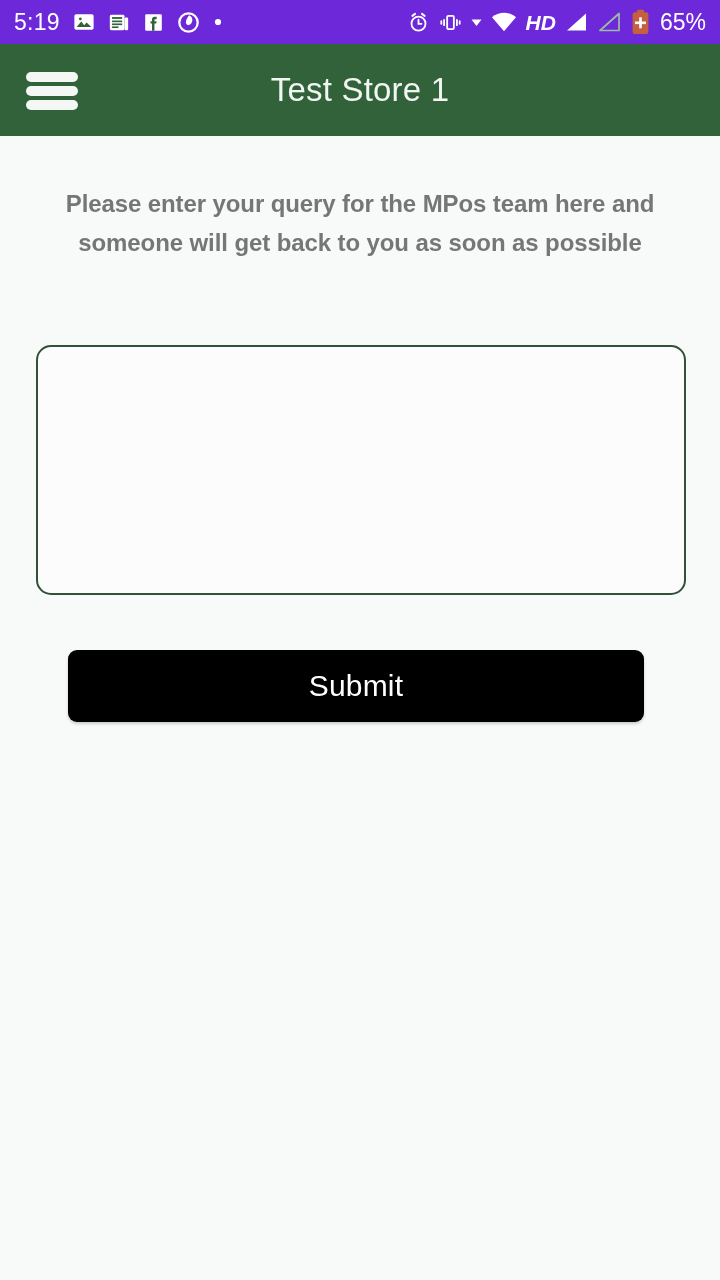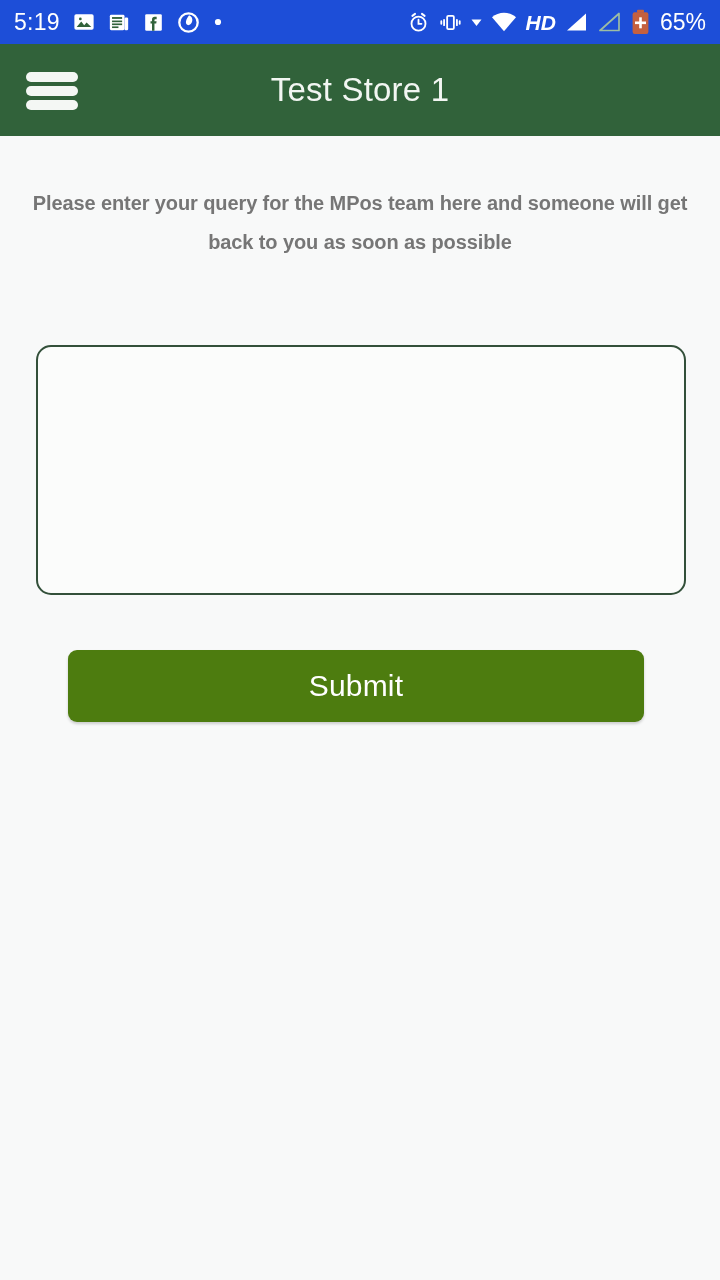--- a/index.html
+++ b/index.html
@@ -14,7 +14,7 @@
   
   .statusbar{
     position:absolute; top:0; left:0; width:720px; height:44px;
-    background:#1d4ed8; color:#ffffff;
+    background:#6d28d9; color:#ffffff;
     display:flex; align-items:center; padding:0 14px;
   }
   .sb-left{ display:flex; align-items:center; gap:13px; }

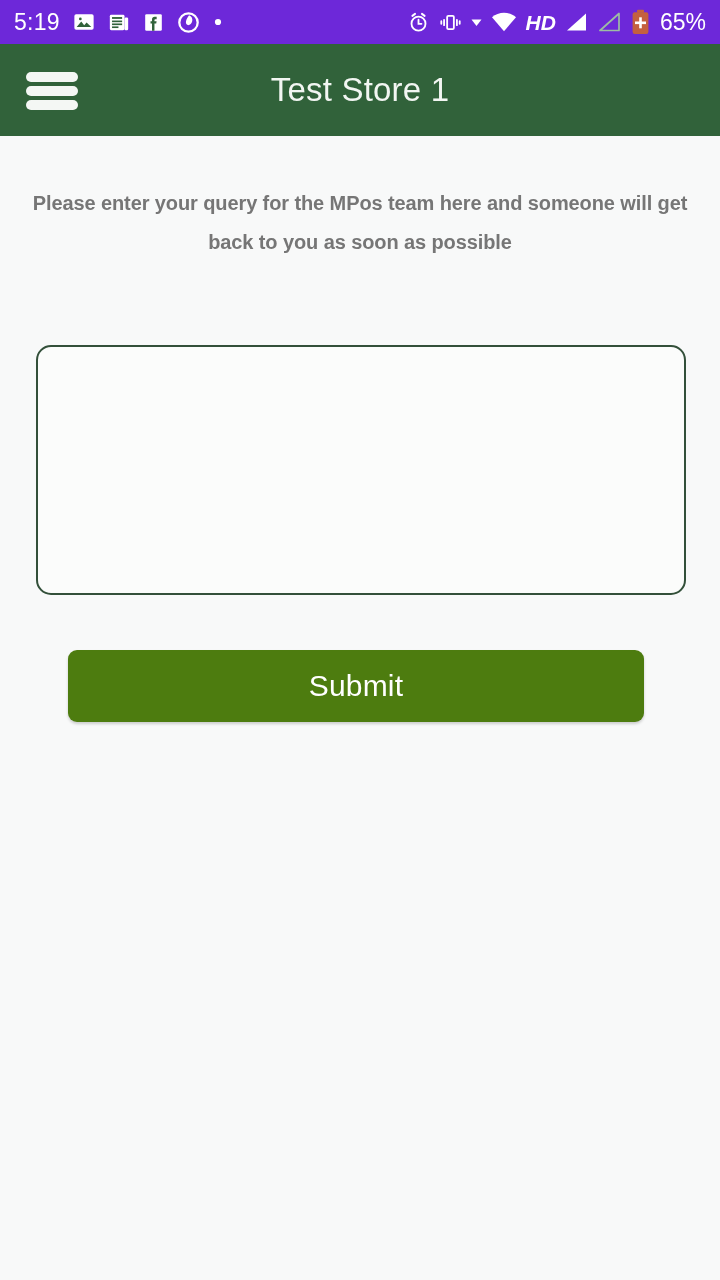--- a/index.html
+++ b/index.html
@@ -51,7 +51,7 @@
   .instruction{
     position:absolute; top:48px; left:26px; width:668px;
     text-align:center;
-    color:#767676; font-size:20px; font-weight:bold; line-height:39px;
+    color:#767676; font-size:24px; font-weight:bold; line-height:39px;
     letter-spacing:-.1px;
   }
 

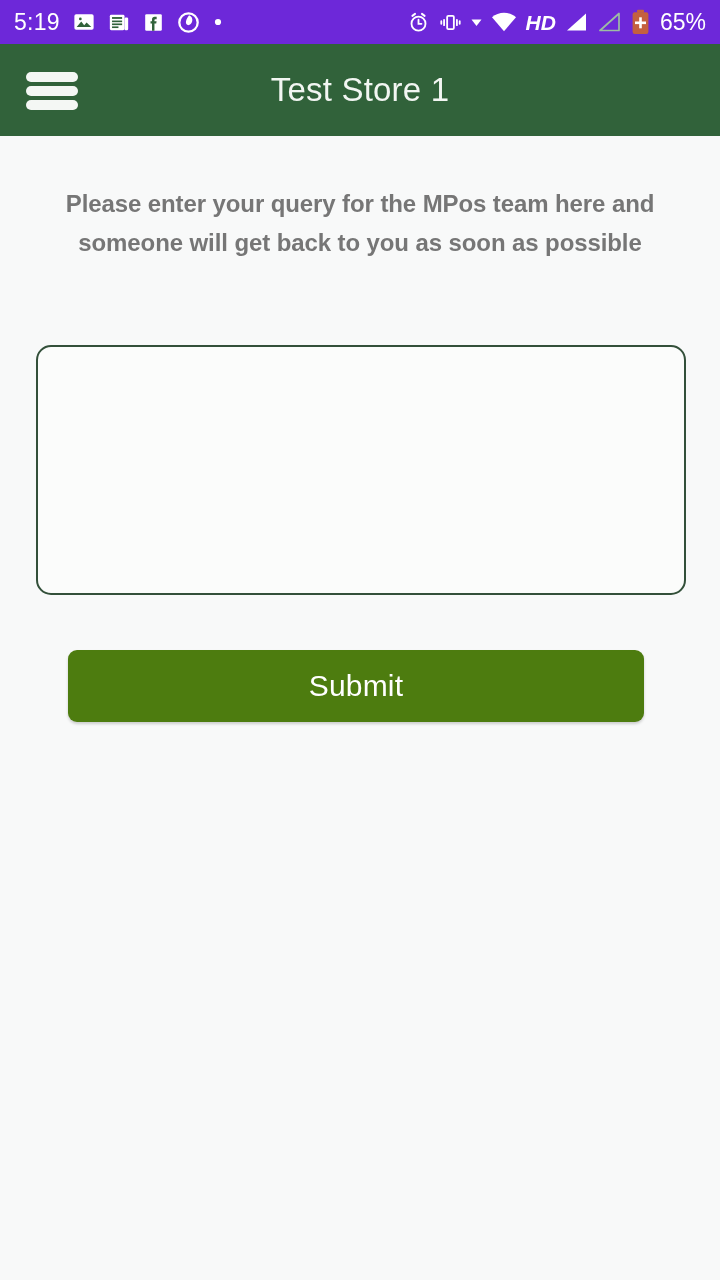--- a/index.html
+++ b/index.html
@@ -70,7 +70,7 @@
   .submit-btn{
     position:absolute; left:68px; top:514px;
     width:576px; height:72px;
-    background:#4d7c0f; border:none; border-radius:9px;
+    background:#000000; border:none; border-radius:9px;
     color:#ffffff; font-family:"Liberation Sans", sans-serif;
     font-size:30px; font-weight:400; letter-spacing:.2px;
     cursor:pointer;

